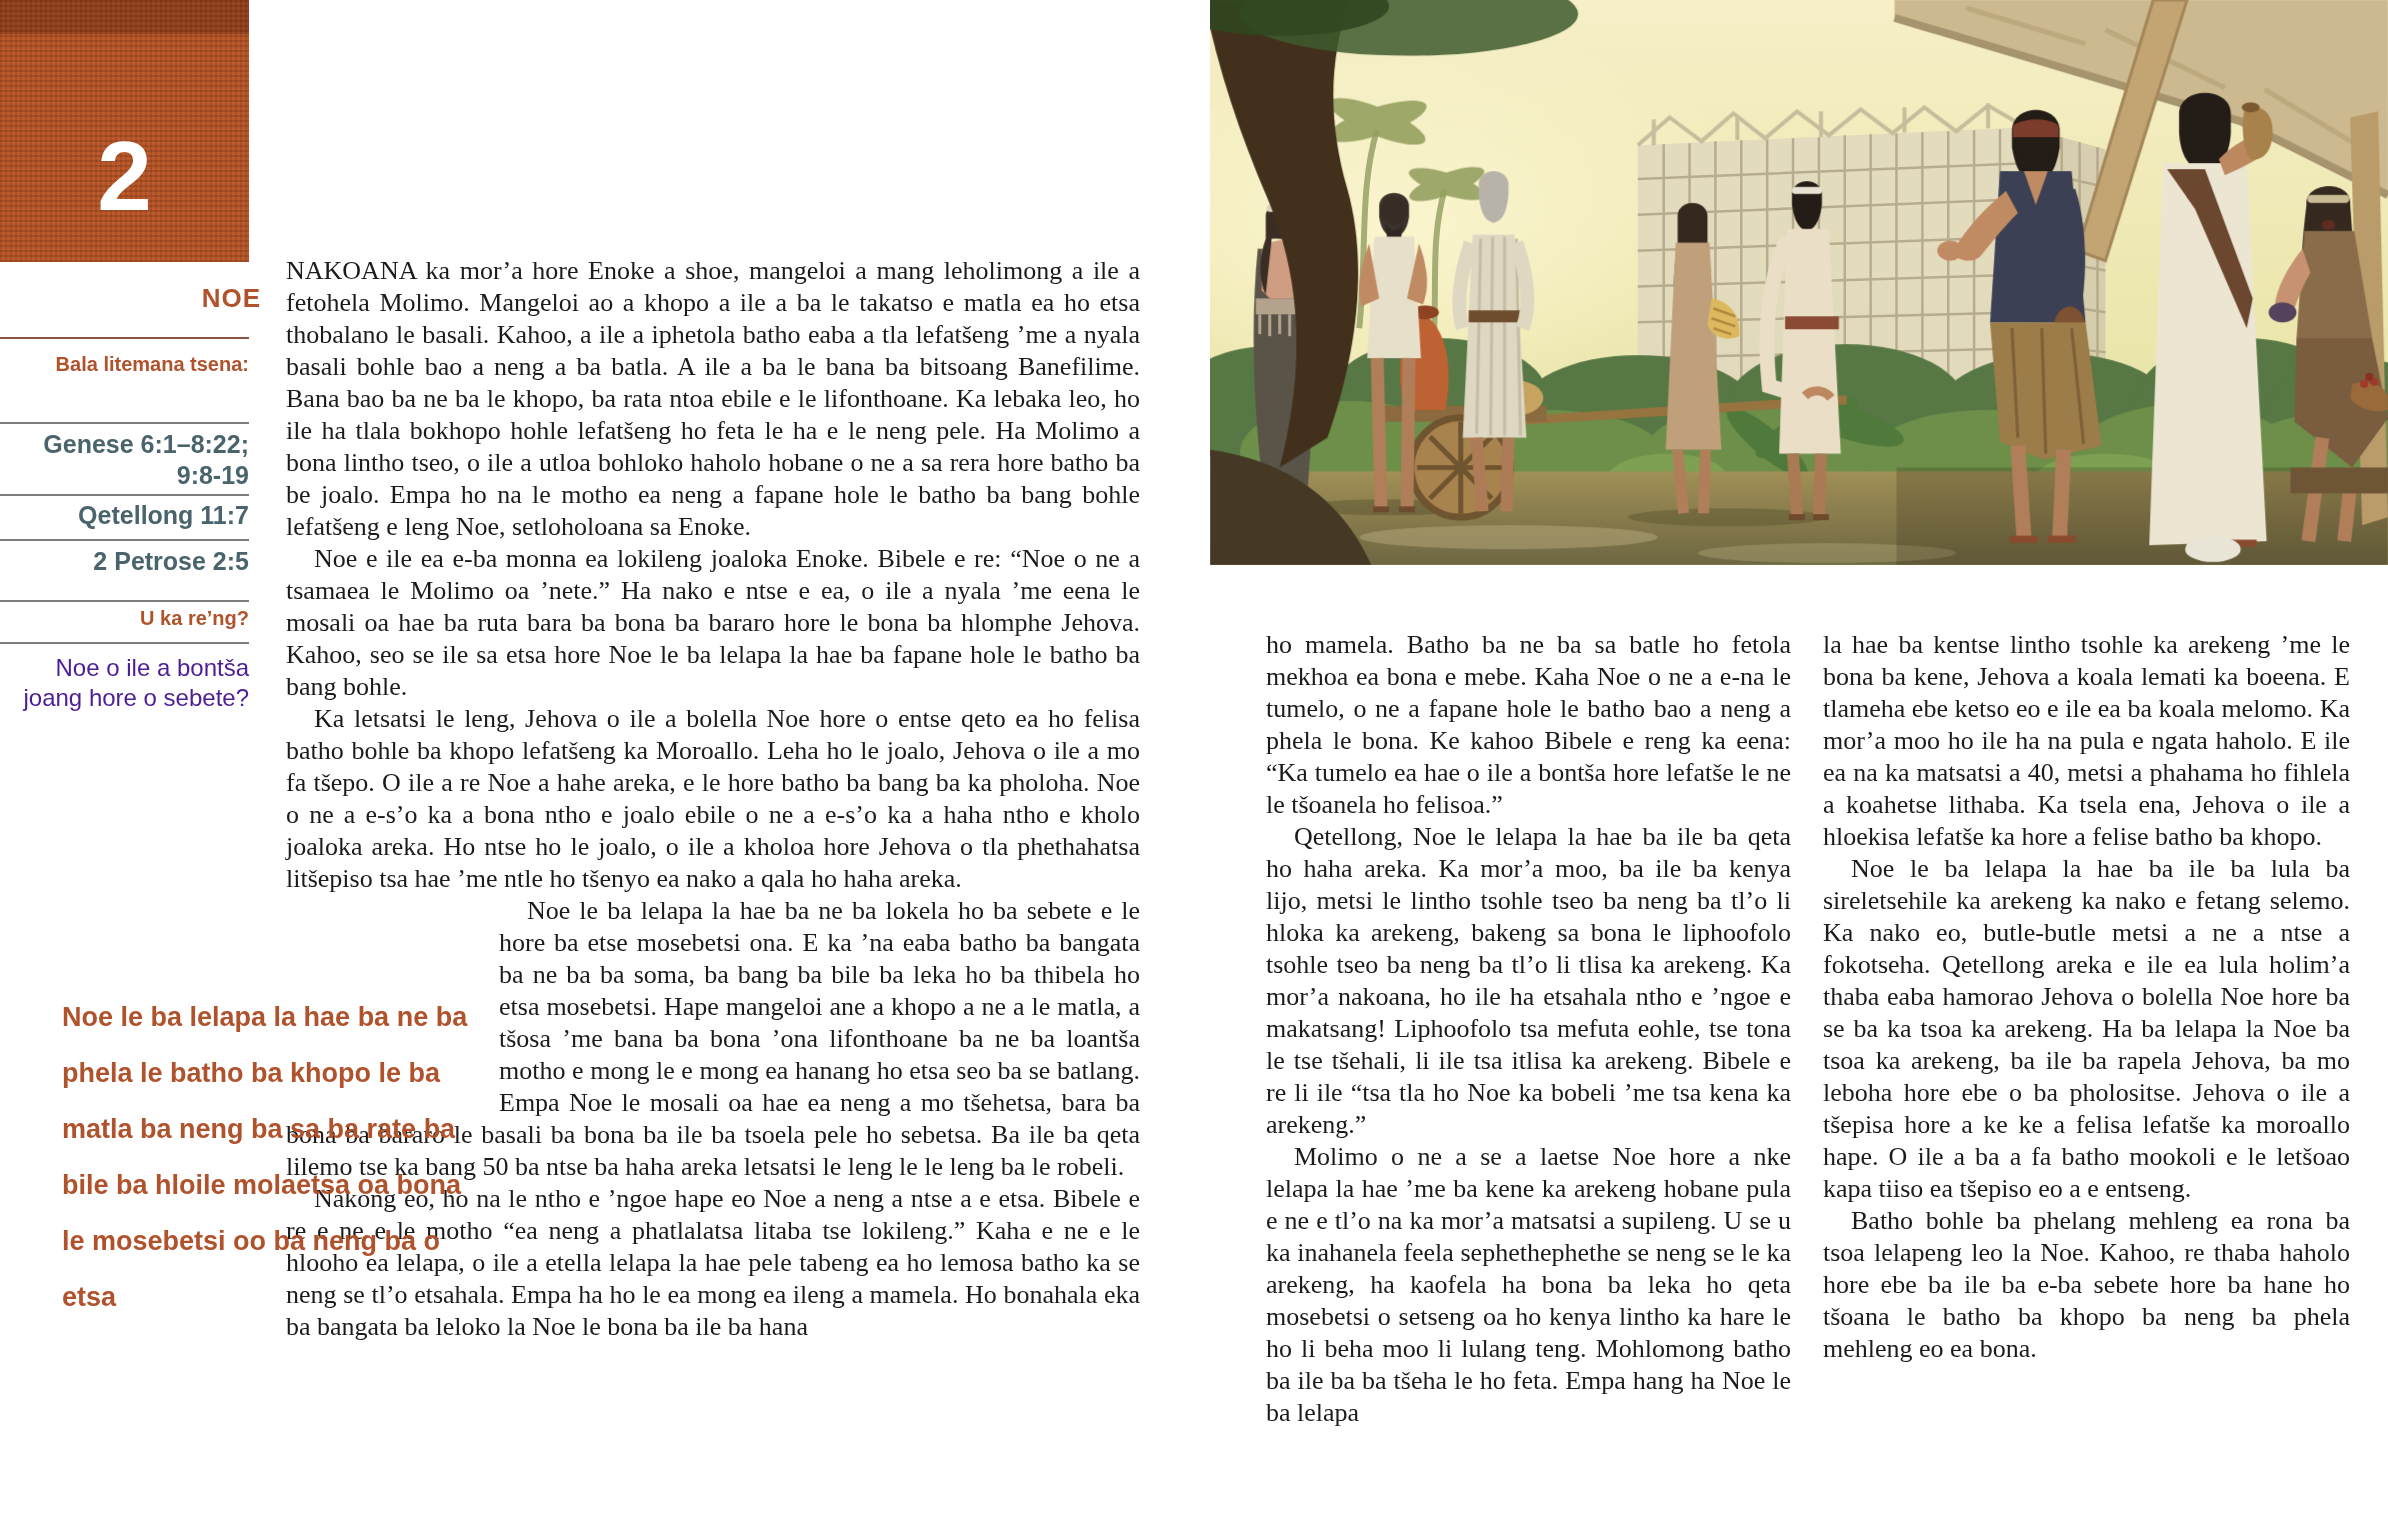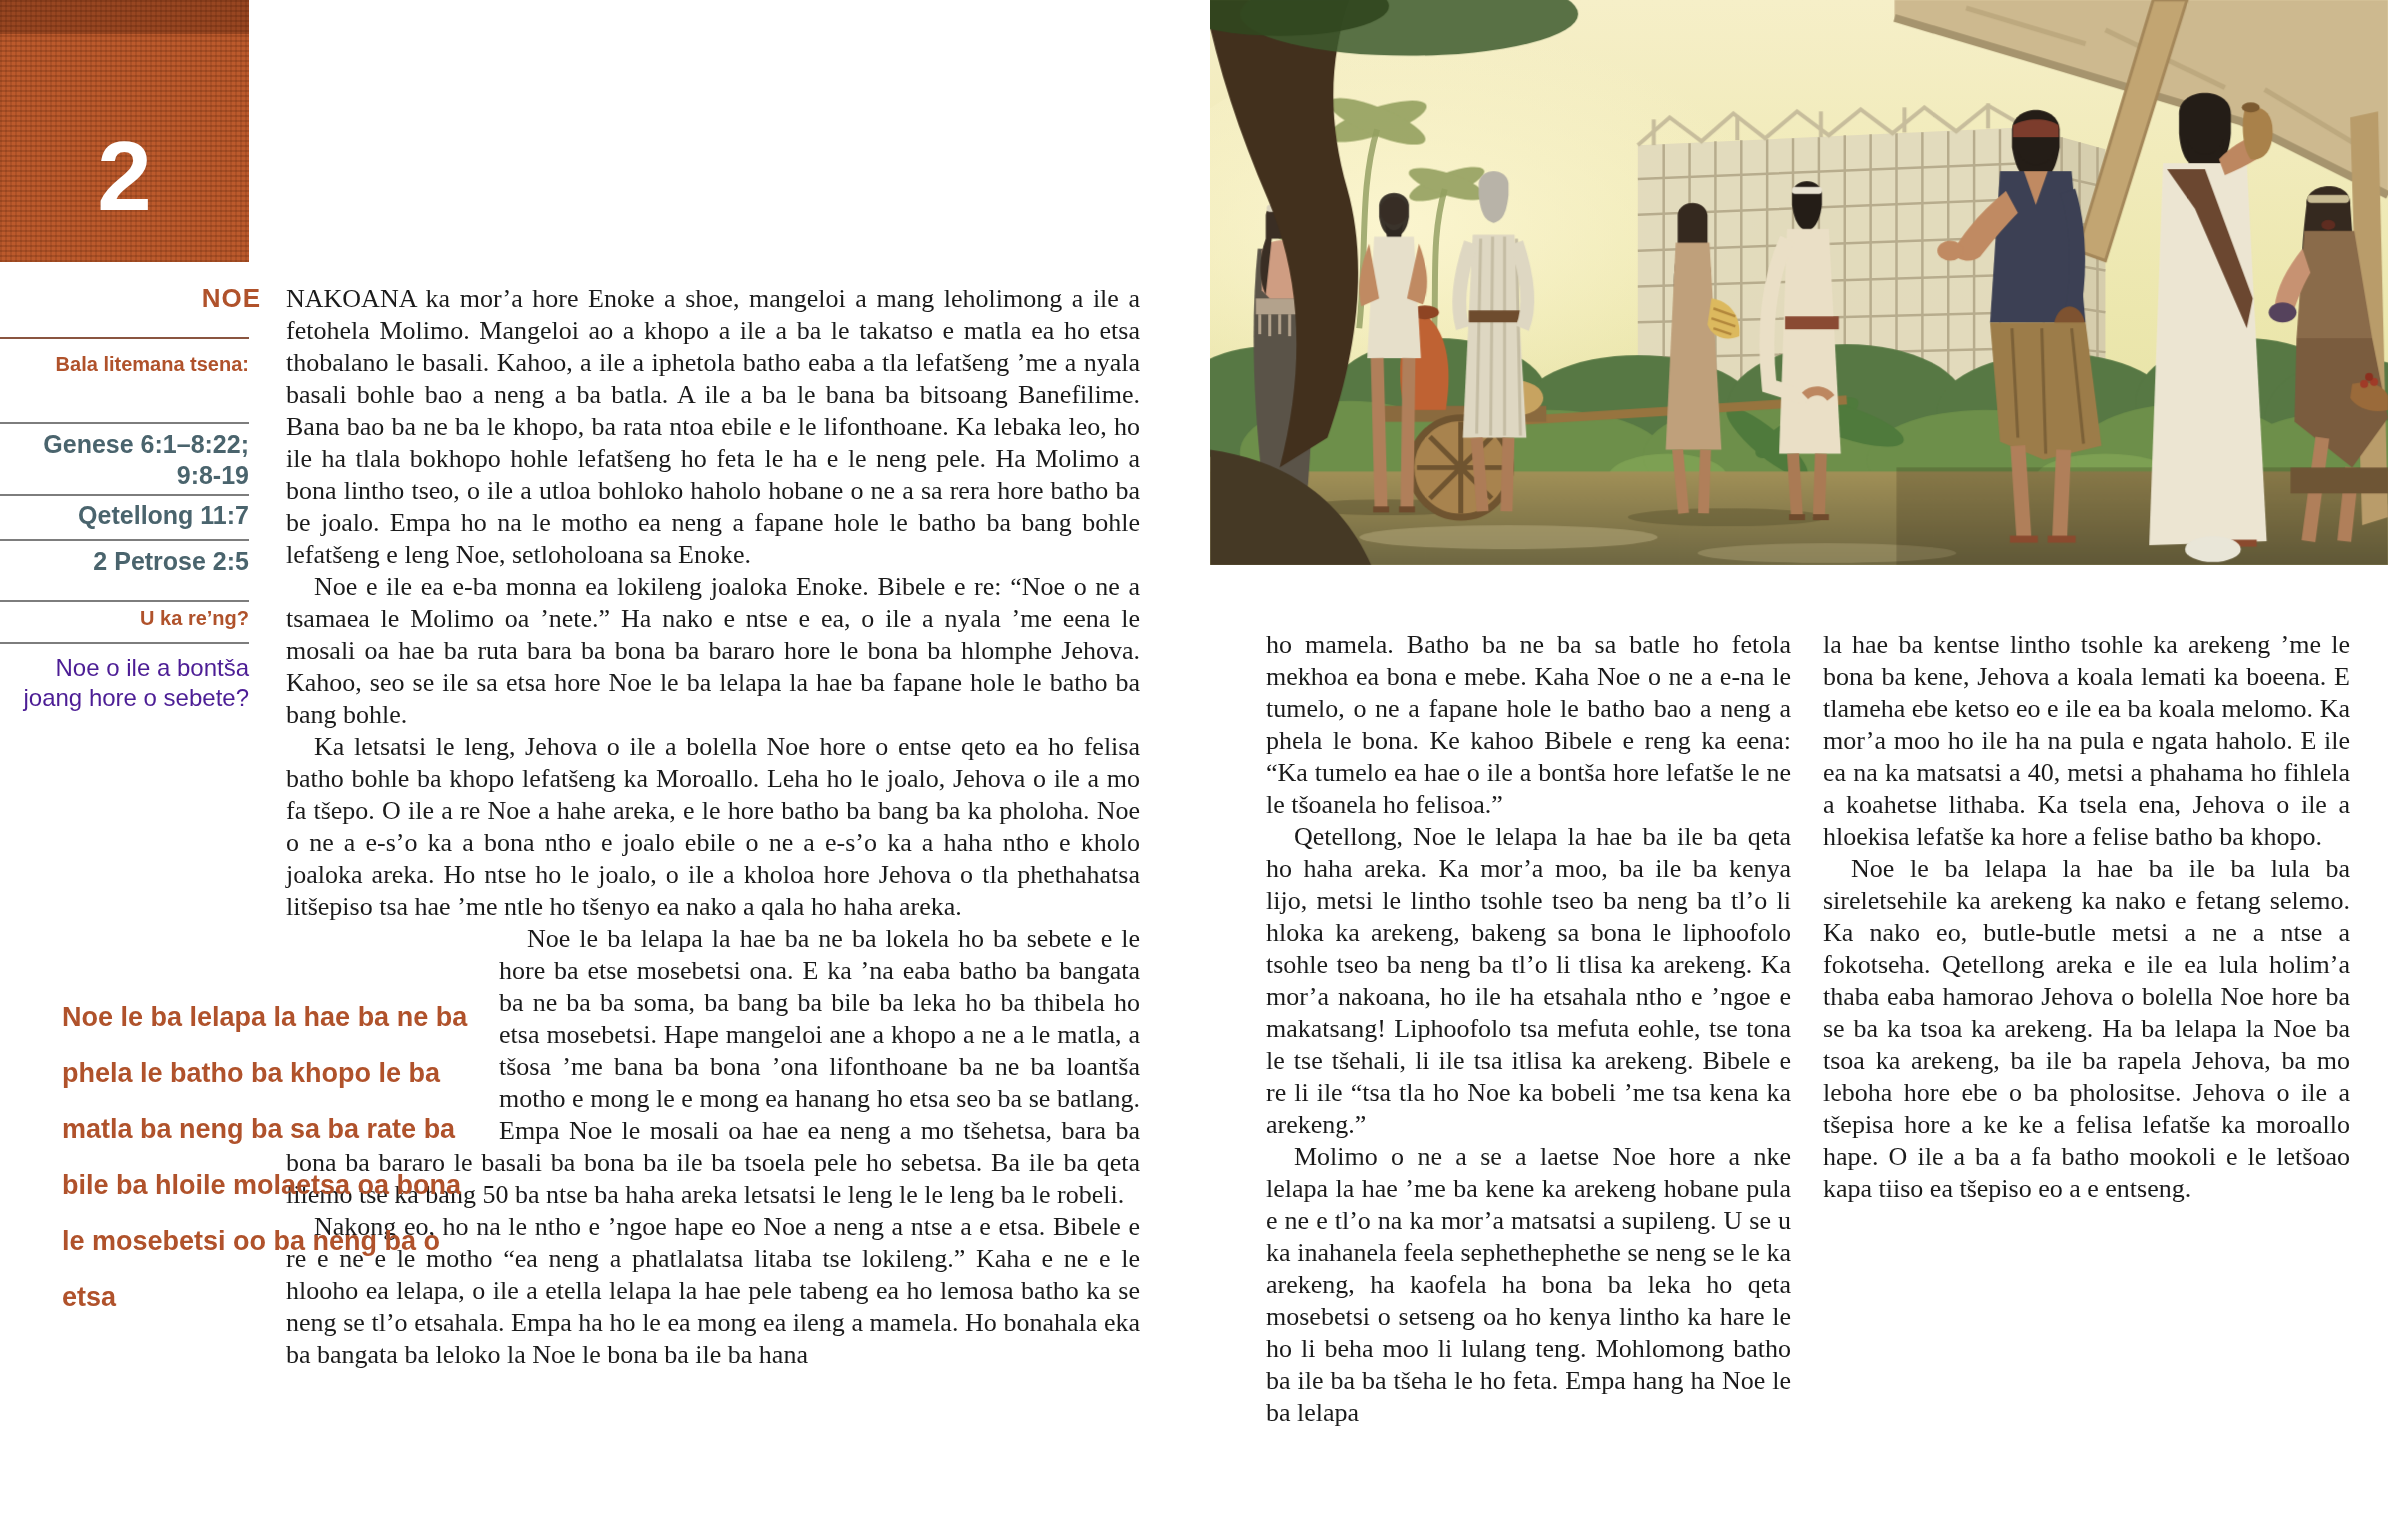--- a/index.html
+++ b/index.html
@@ -43,7 +43,7 @@
     text-align:justify; }
   .bodycol p { margin:0; text-indent:28px; }
   .bodycol p.cont, .bodycol p.first { text-indent:0; }
-  .col-left { left:286px; top:255px; width:854px;margin-top:28px; }
+  .col-left { left:286px; top:255px; width:854px; }
   .col-mid  { left:1266px; top:629px; width:525px; }
   .col-right{ left:1823px; top:629px; width:527px; }
   .quote-spacer { float:left; width:213px; height:223px; }

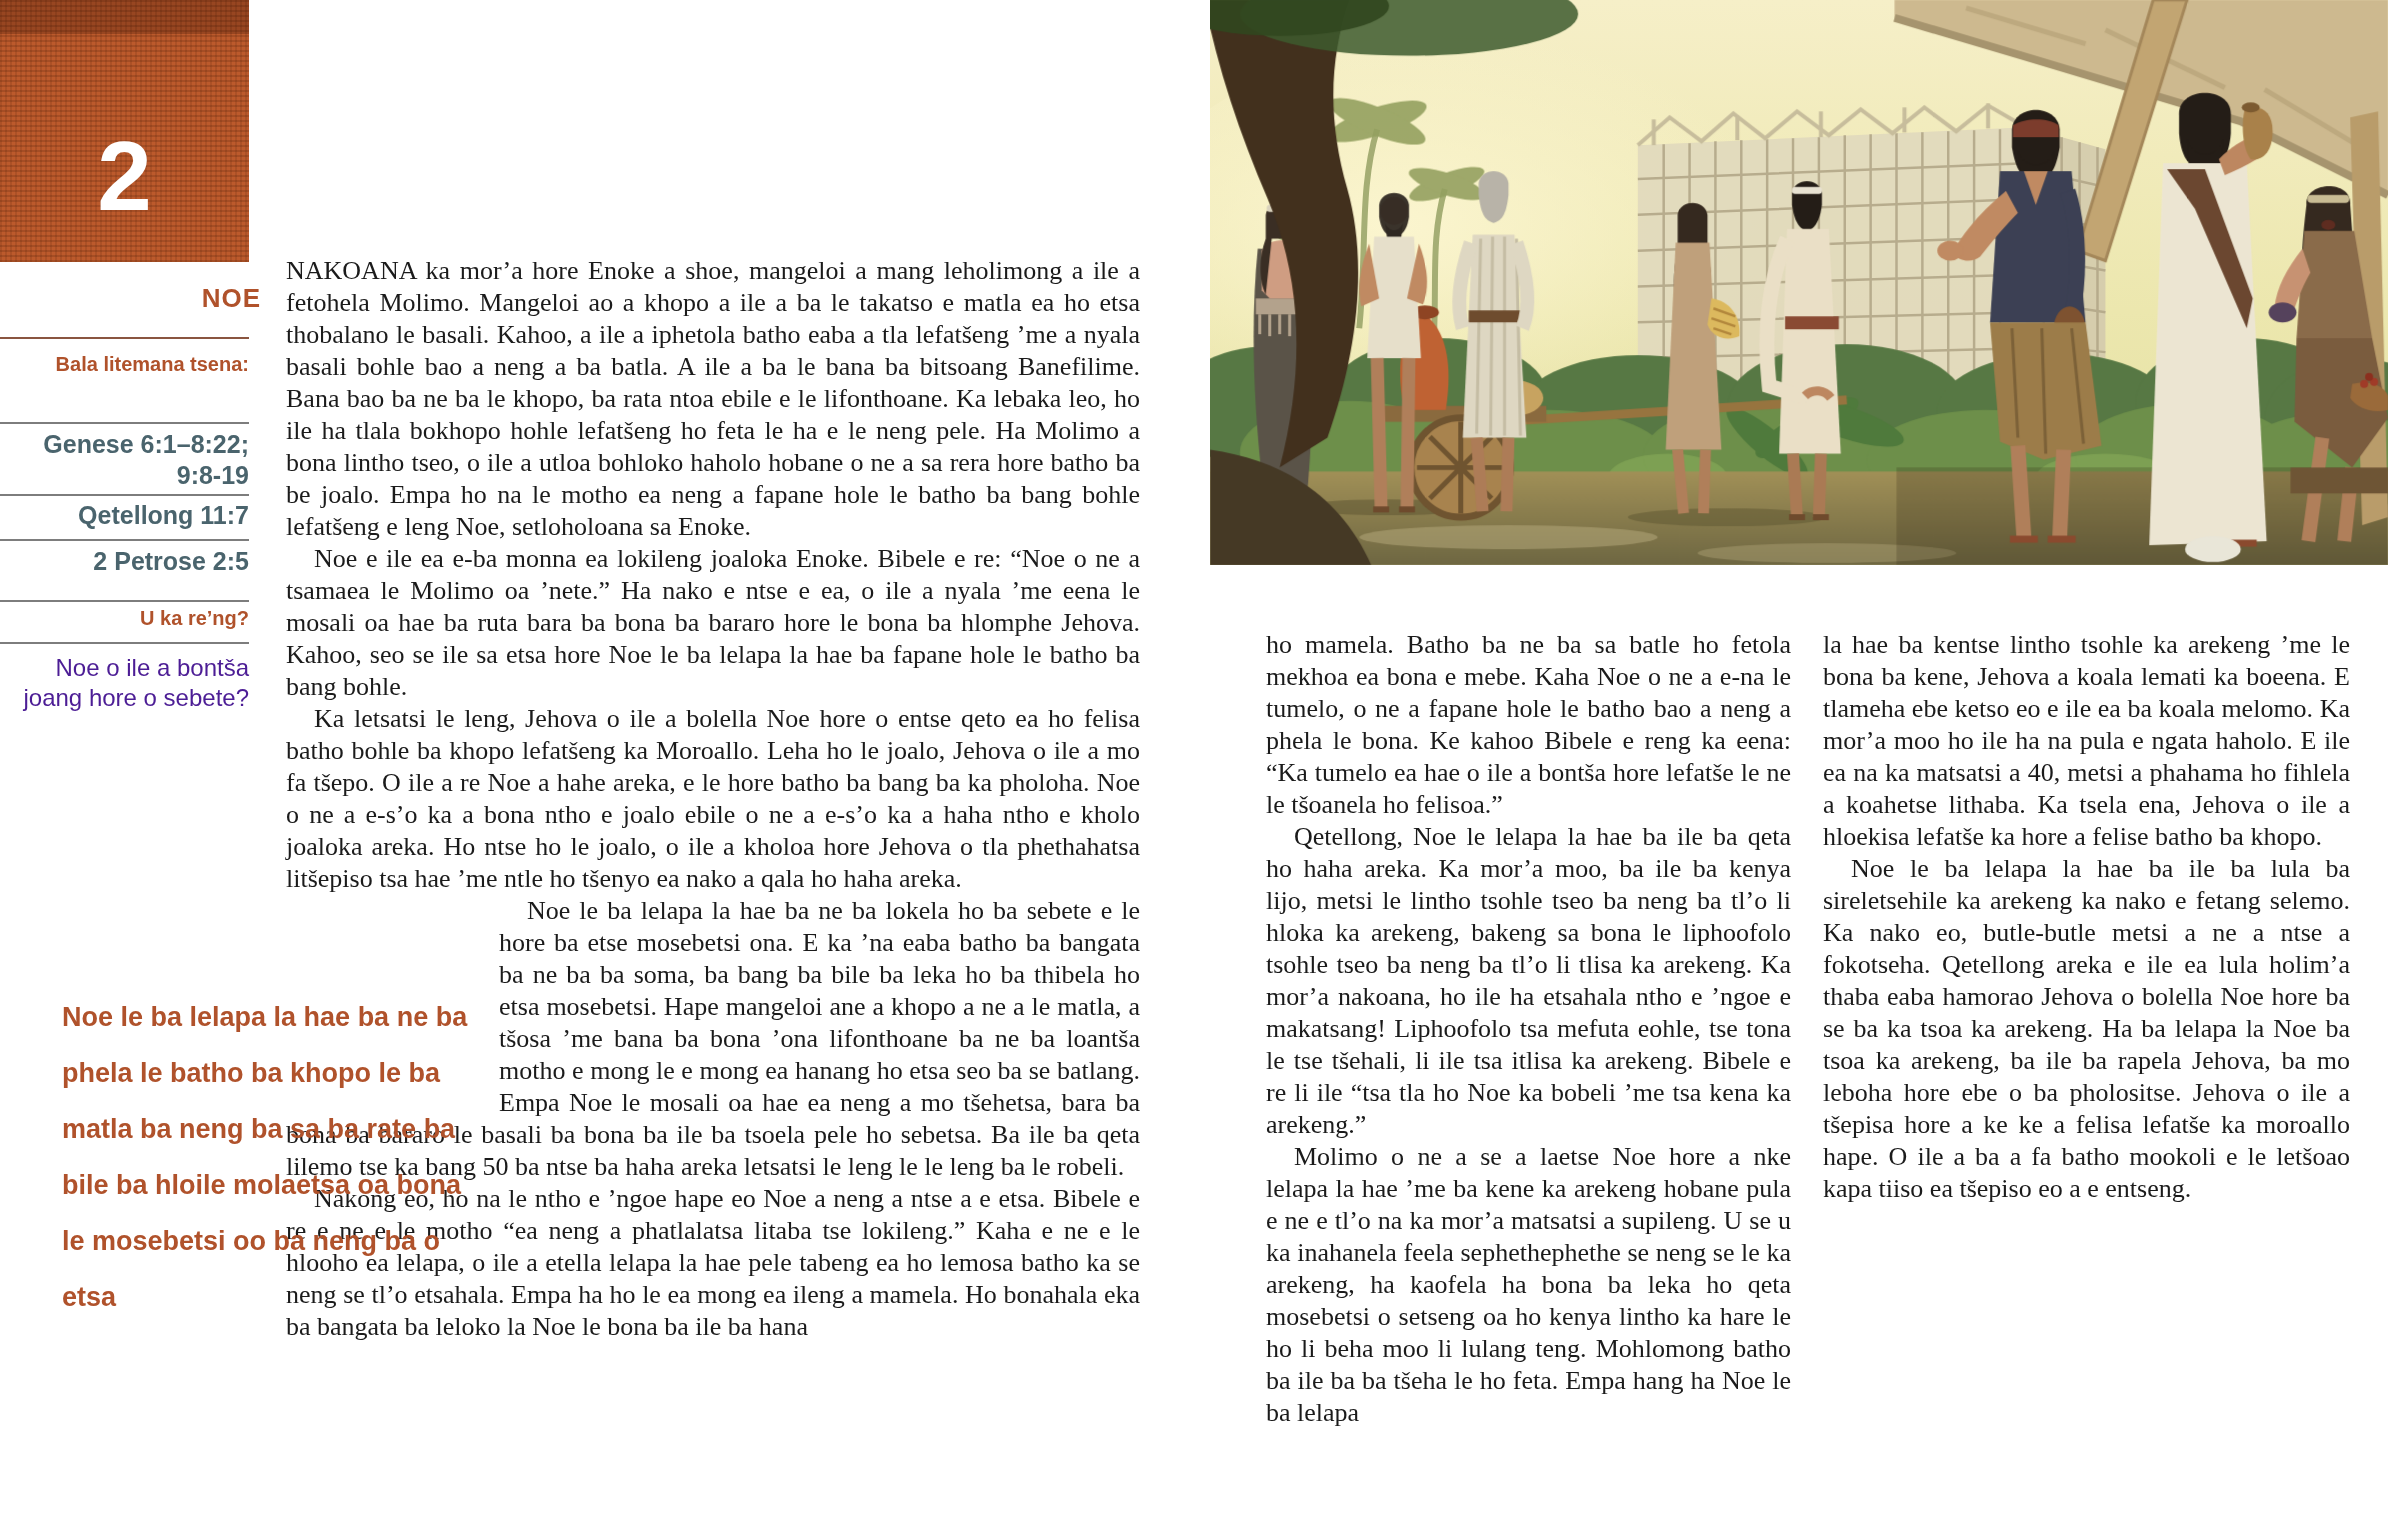--- a/index.html
+++ b/index.html
@@ -344,6 +344,7 @@
   <div class="bodycol col-right">
     <p class="cont">la hae ba kentse lintho tsohle ka arekeng ’me le bona ba kene, Jehova a koala lemati ka boeena. E tlameha ebe ketso eo e ile ea ba koala melomo. Ka mor’a moo ho ile ha na pula e ngata haholo. E ile ea na ka matsatsi a 40, metsi a phahama ho fihlela a koahetse lithaba. Ka tsela ena, Jehova o ile a hloekisa lefatše ka hore a felise batho ba khopo.</p>
     <p>Noe le ba lelapa la hae ba ile ba lula ba sireletsehile ka arekeng ka nako e fetang selemo. Ka nako eo, butle-butle metsi a ne a ntse a fokotseha. Qetellong areka e ile ea lula holim’a thaba eaba hamorao Jehova o bolella Noe hore ba se ba ka tsoa ka arekeng. Ha ba lelapa la Noe ba tsoa ka arekeng, ba ile ba rapela Jehova, ba mo leboha hore ebe o ba pholositse. Jehova o ile a tšepisa hore a ke ke a felisa lefatše ka moroallo hape. O ile a ba a fa batho mookoli e le letšoao kapa tiiso ea tšepiso eo a e entseng.</p>
+    <p>Batho bohle ba phelang mehleng ea rona ba tsoa lelapeng leo la Noe. Kahoo, re thaba haholo hore ebe ba ile ba e-ba sebete hore ba hane ho tšoana le batho ba khopo ba neng ba phela mehleng eo ea bona.</p>
   </div>
 
 </div>

